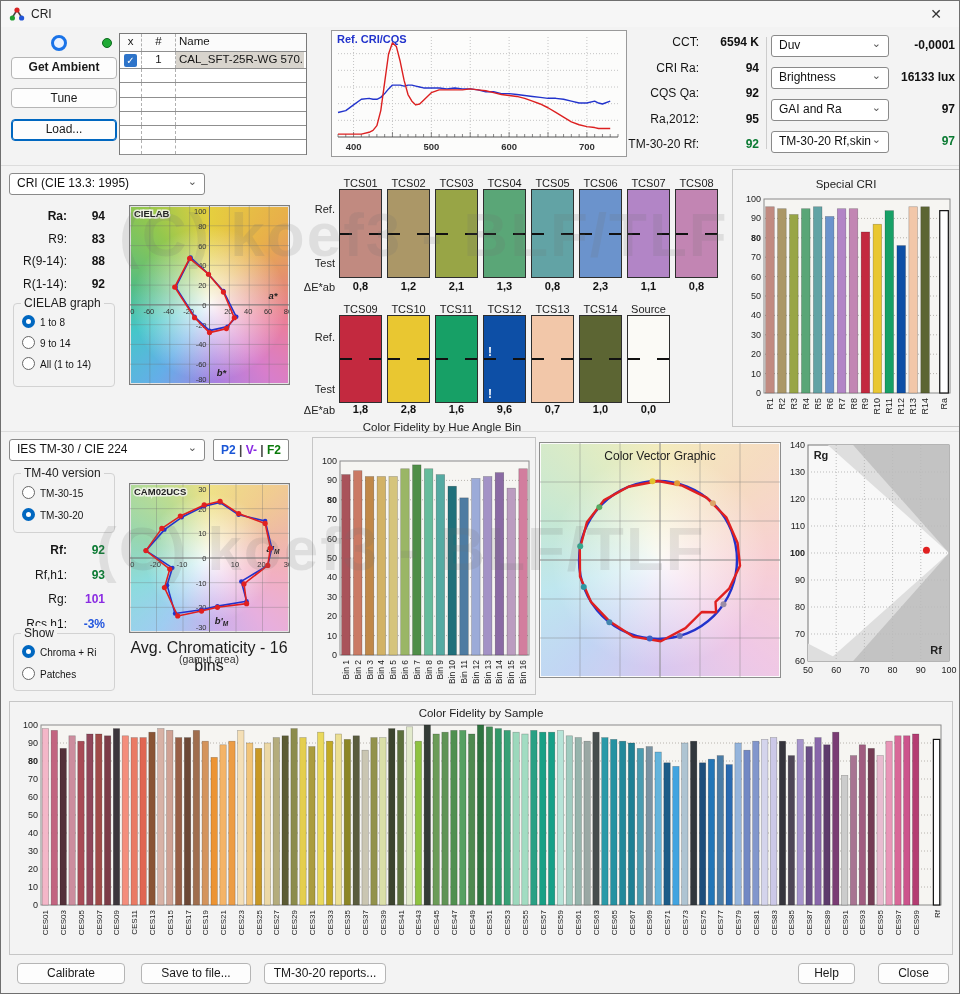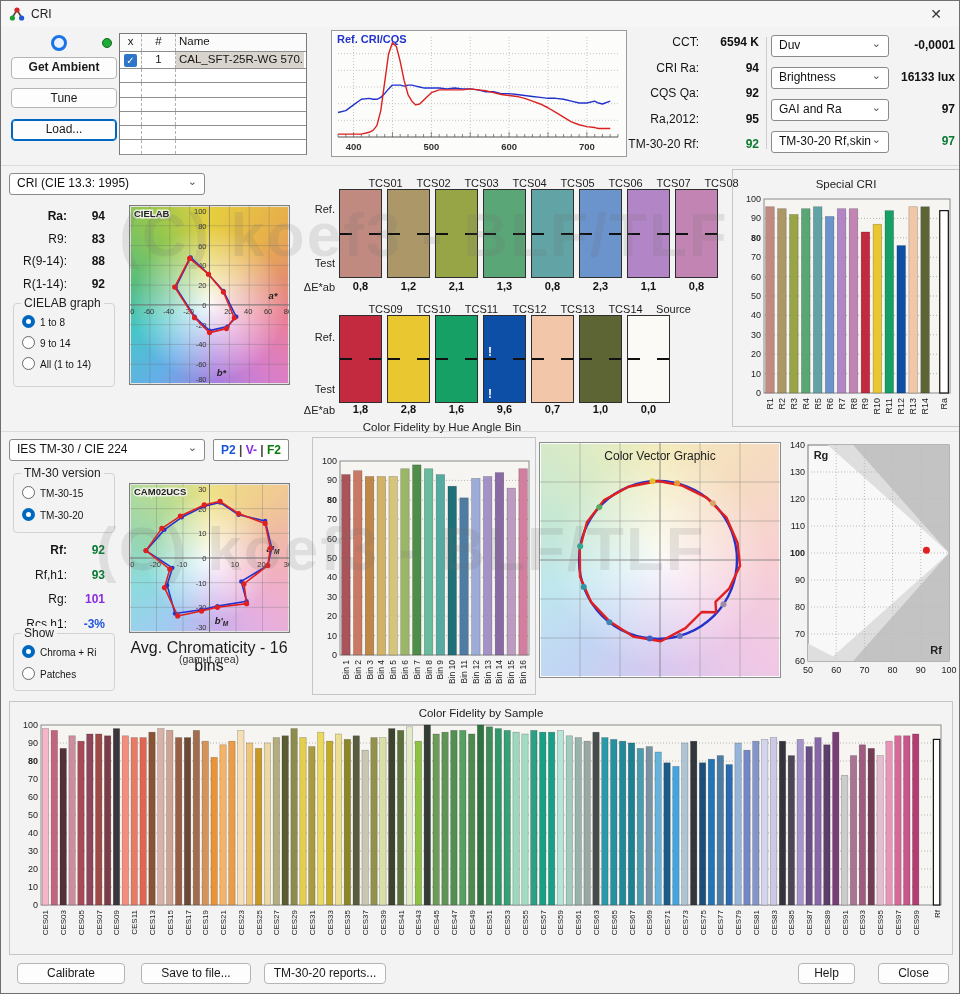--- a/index.html
+++ b/index.html
@@ -36,7 +36,7 @@
          font-size:11.5px;padding:1px 3px;}
   .chk{width:13px;height:13px;background:#2e74c9;border-radius:2px;color:#fff;font-size:10px;line-height:13px;
        text-align:center;margin:1px auto;}
-  .swlabel{position:absolute;width:43px;text-align:center;font-size:11px;color:#1c1c1c;margin-left:25px;}
+  .swlabel{position:absolute;width:43px;text-align:center;font-size:11px;color:#1c1c1c;}
   .swatch{position:absolute;width:43px;border:1px solid #2e2e2e;box-sizing:border-box;}
   .dash{position:absolute;width:12px;height:2px;background:#111;top:calc(50% - 1px);}
   .dash.l{left:0;} .dash.r{right:0;}

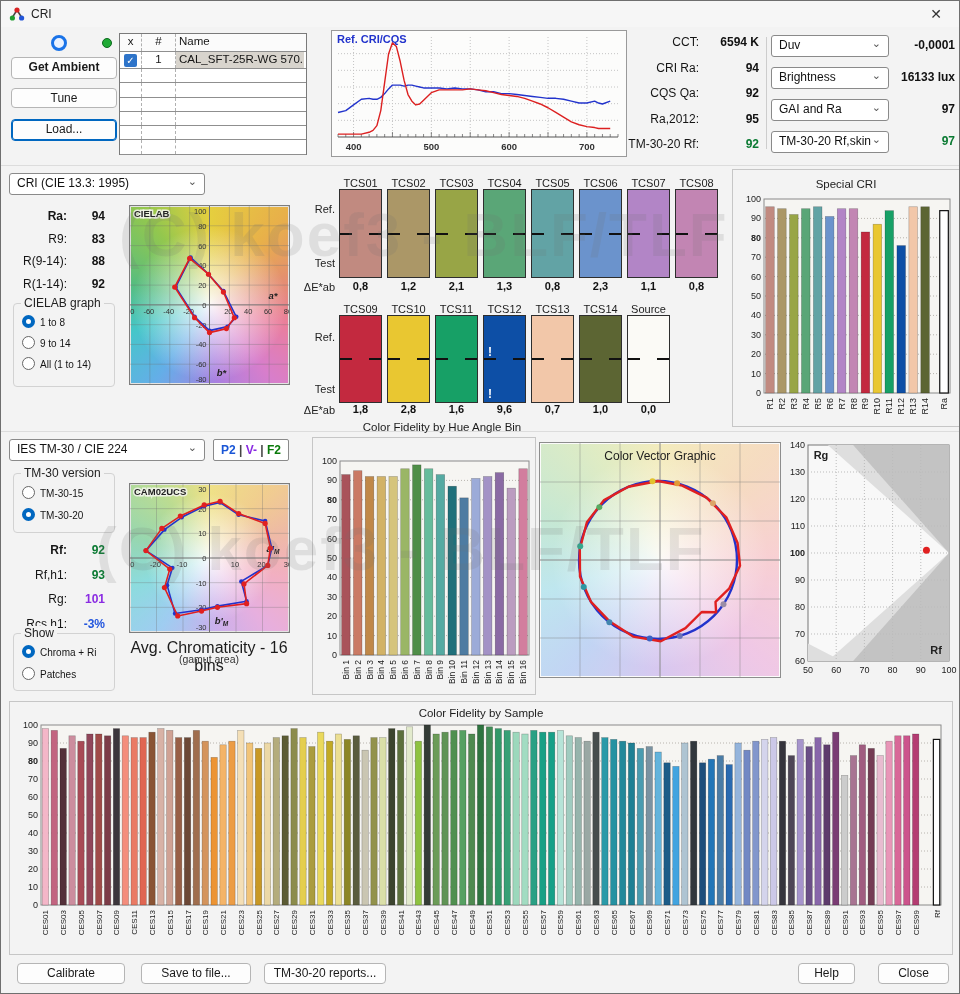--- a/index.html
+++ b/index.html
@@ -492,7 +492,7 @@
   </div>
 
   <div class="groupbox" style="left:12px;top:472px;width:102px;height:60px">
-    <span class="gtitle">TM-30 version</span>
+    <span class="gtitle">TM-40 version</span>
     <div id="version-radios">
         <div class="radiorow" style="top: 12px;"><span class="radio"></span><span>TM-30-15</span></div>
         <div class="radiorow" style="top: 34px;"><span class="radio sel"></span><span>TM-30-20</span></div>

